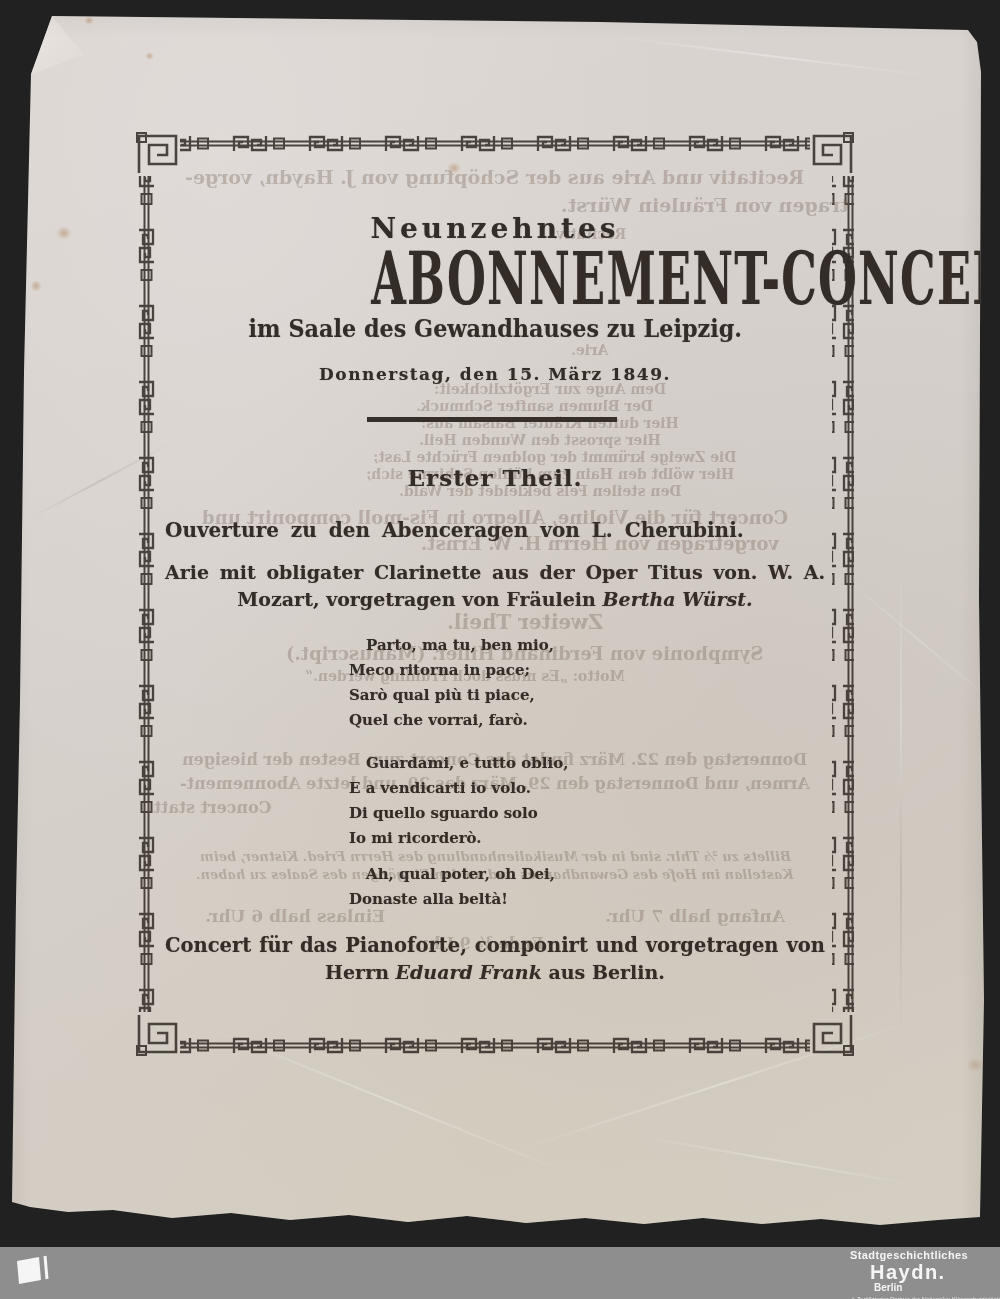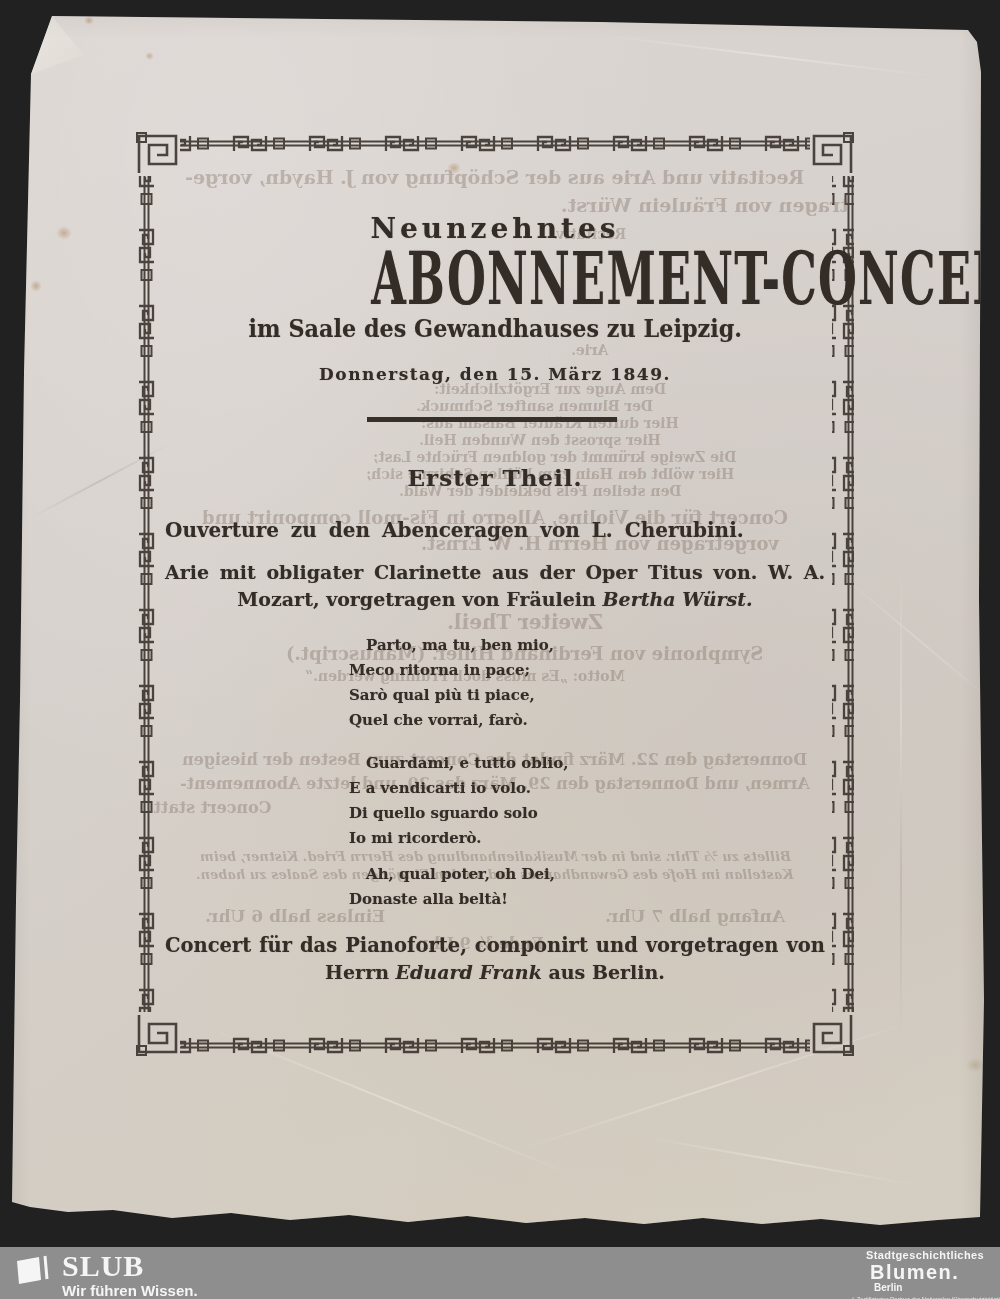--- a/index.html
+++ b/index.html
@@ -208,10 +208,6 @@
         <path d="M3 7 L25 3 L27 26 L5 30 Z" fill="#f5f5f5"></path>
         <path d="M31 2 L33 25" stroke="#f5f5f5" stroke-width="3" fill="none"></path>
       </svg>
-      <div class="slub-text">
-        <div class="slub-name">SLUB</div>
-        <div class="slub-tagline">Wir führen Wissen.</div>
-      </div>
     </div>
     <div class="museum">
       <div class="museum-inst">Stadtgeschichtliches</div>

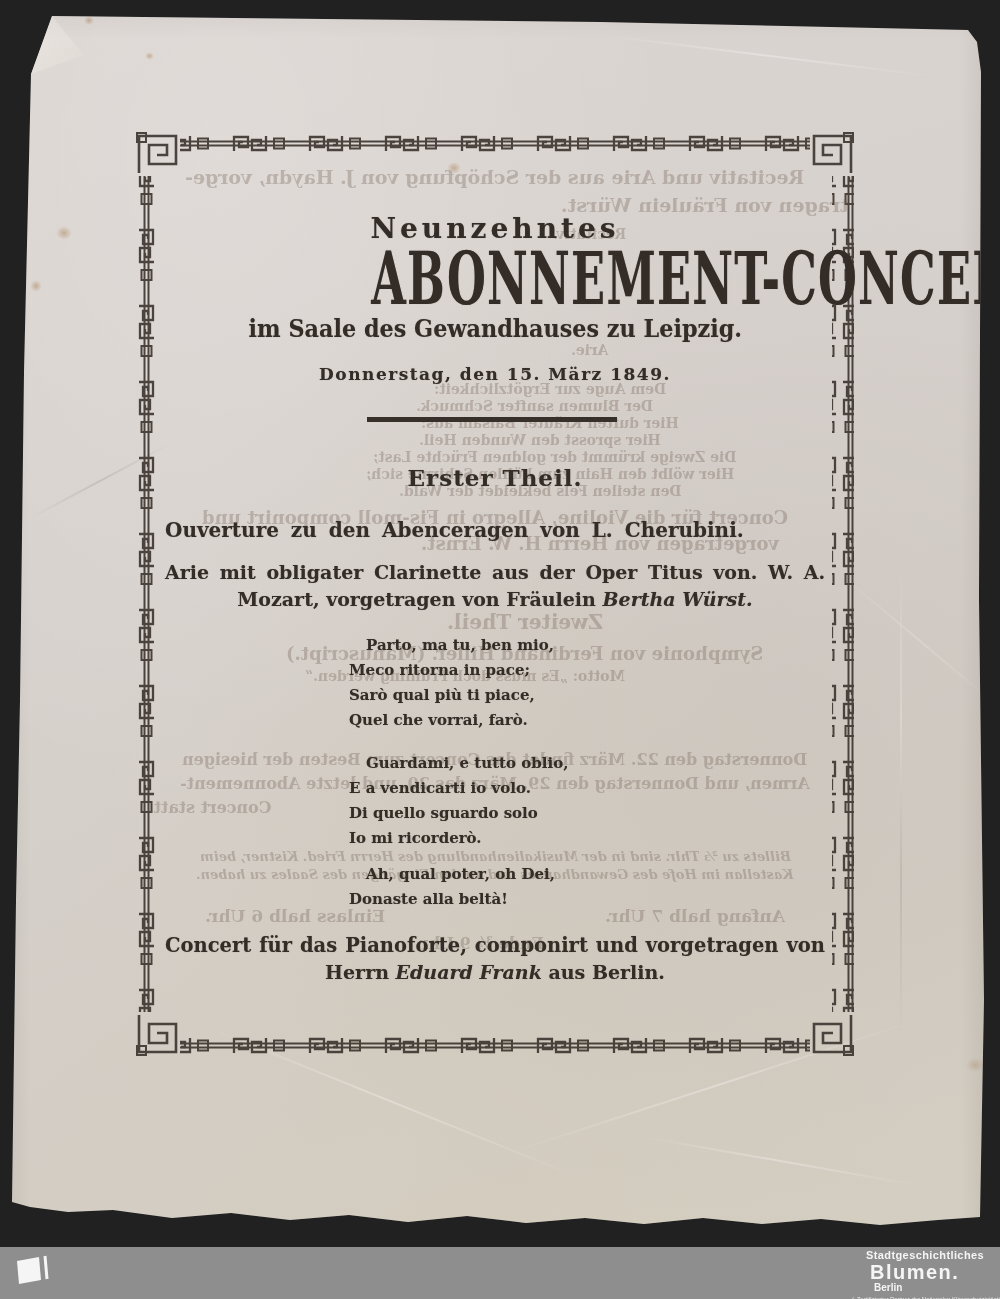--- a/index.html
+++ b/index.html
@@ -77,7 +77,7 @@
   .slub-name{font-family:"Liberation Serif",serif;font-size:30px;font-weight:bold;line-height:30px;letter-spacing:1px;}
   .slub-tagline{font-size:15px;font-weight:bold;margin-top:1px;}
   .museum{position:absolute;right:10px;top:3px;width:140px;line-height:1;}
-  .museum-inst{font-size:11px;font-weight:bold;letter-spacing:.4px;margin-left:16px;}
+  .museum-inst{font-size:11px;font-weight:bold;letter-spacing:.4px;}
   .museum-name{font-size:20px;font-weight:bold;letter-spacing:1.5px;margin:1px 0 0 20px;}
   .museum-city{font-size:10px;font-weight:bold;margin:1px 0 0 24px;}
   .museum-cert{font-size:6px;margin-top:3px;white-space:nowrap;opacity:.92;}

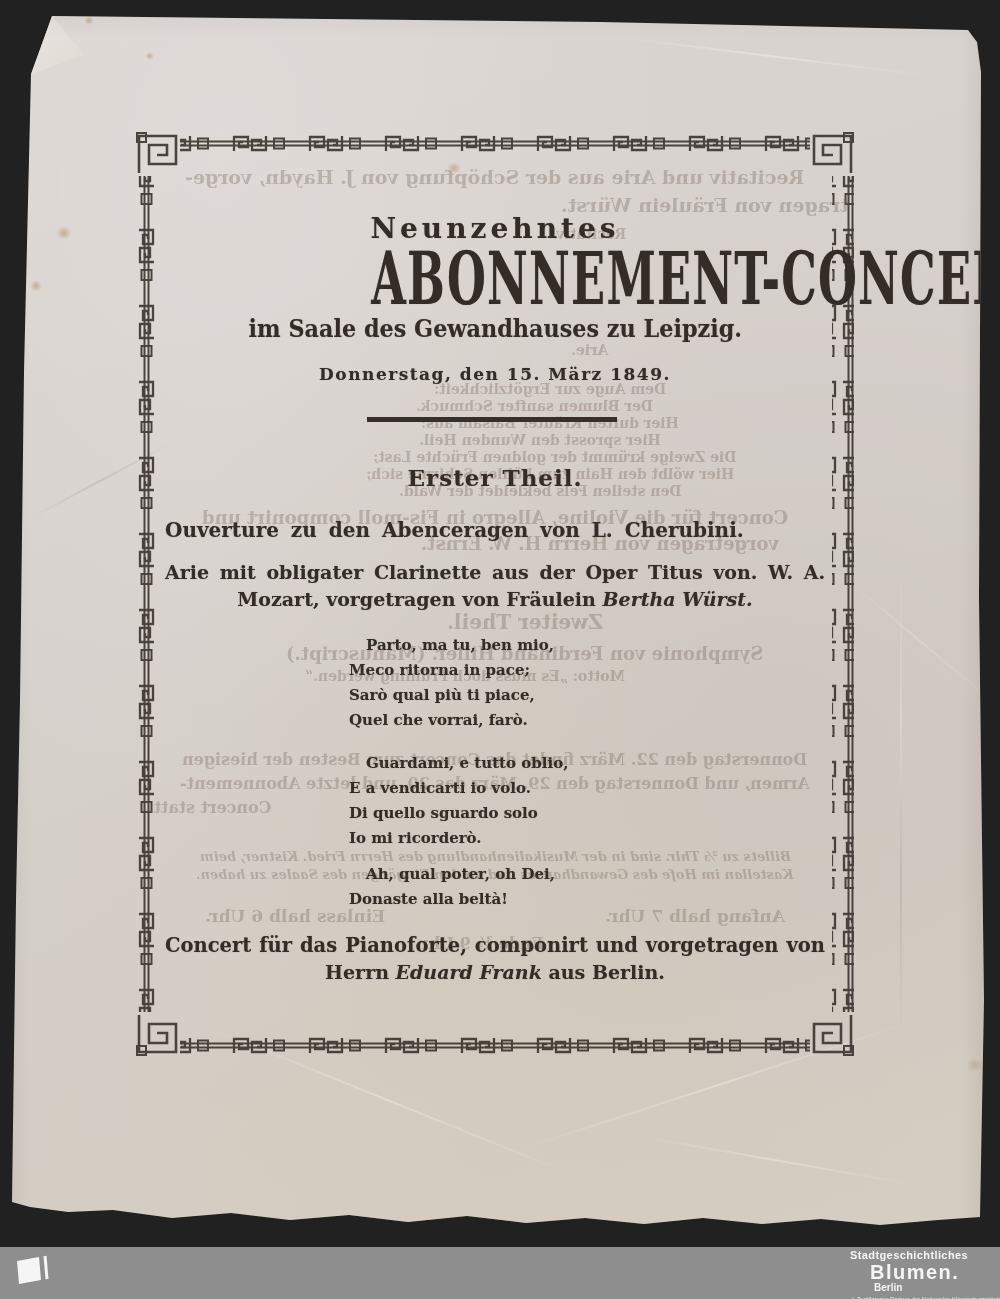--- a/index.html
+++ b/index.html
@@ -211,7 +211,7 @@
     </div>
     <div class="museum">
       <div class="museum-inst">Stadtgeschichtliches</div>
-      <div class="museum-name">Blumen.</div>
+      <div class="museum-name">Haydn.</div>
       <div class="museum-city">Berlin</div>
       <div class="museum-cert">
         <span>✓</span>

